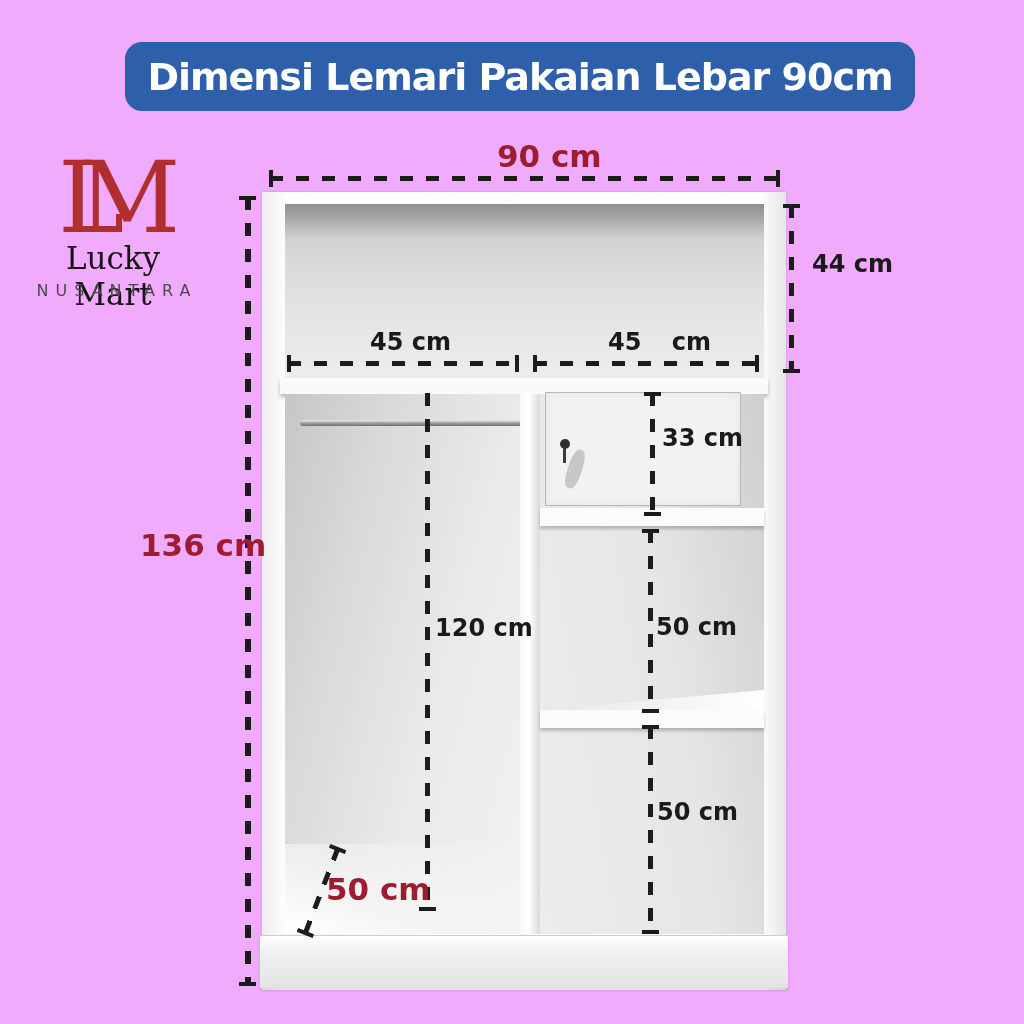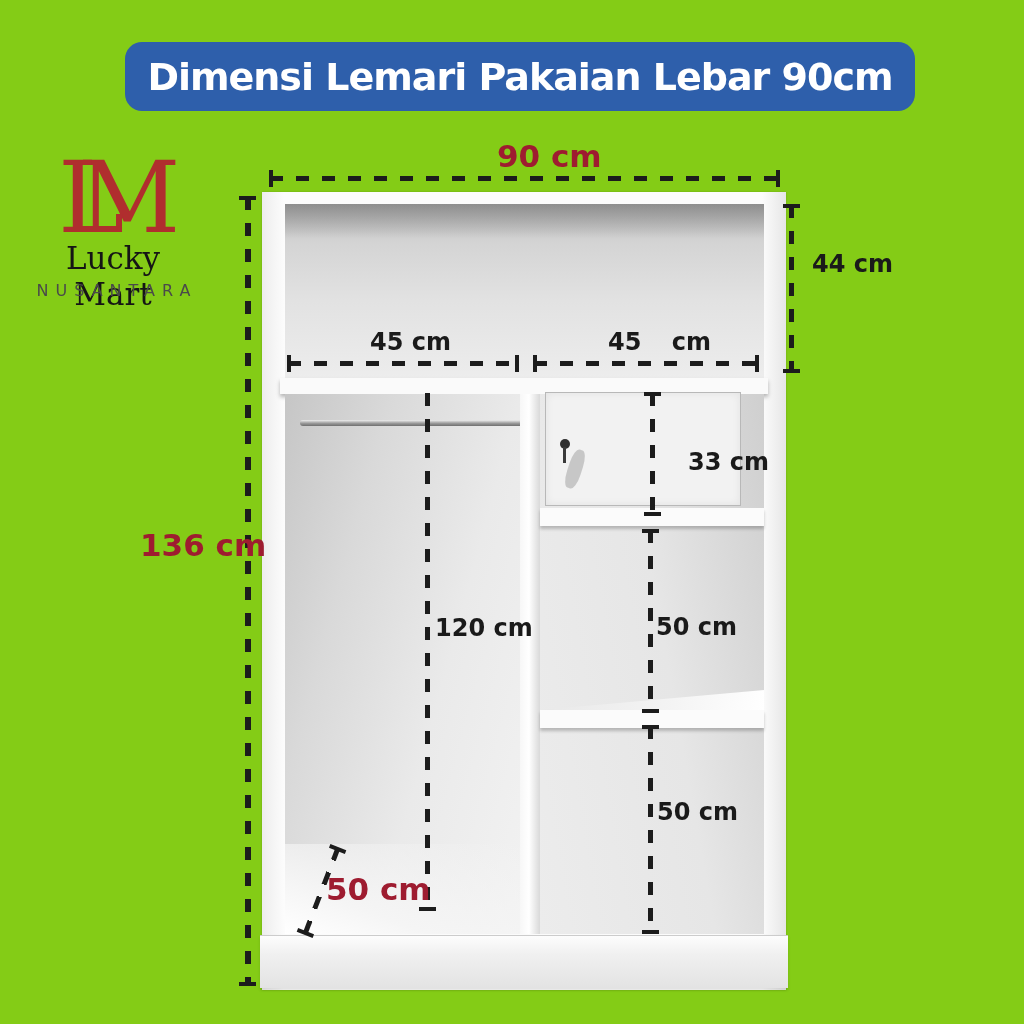--- a/index.html
+++ b/index.html
@@ -3,7 +3,7 @@
 <meta charset="utf-8">
 <style>
   html,body{margin:0;padding:0;background:#ffffff;}
-  .stage{position:relative;width:1024px;height:1024px;background:#84cc16;overflow:hidden;
+  .stage{position:relative;width:1024px;height:1024px;background:#f0abfc;overflow:hidden;
          font-family:"DejaVu Sans", sans-serif;}
 
   

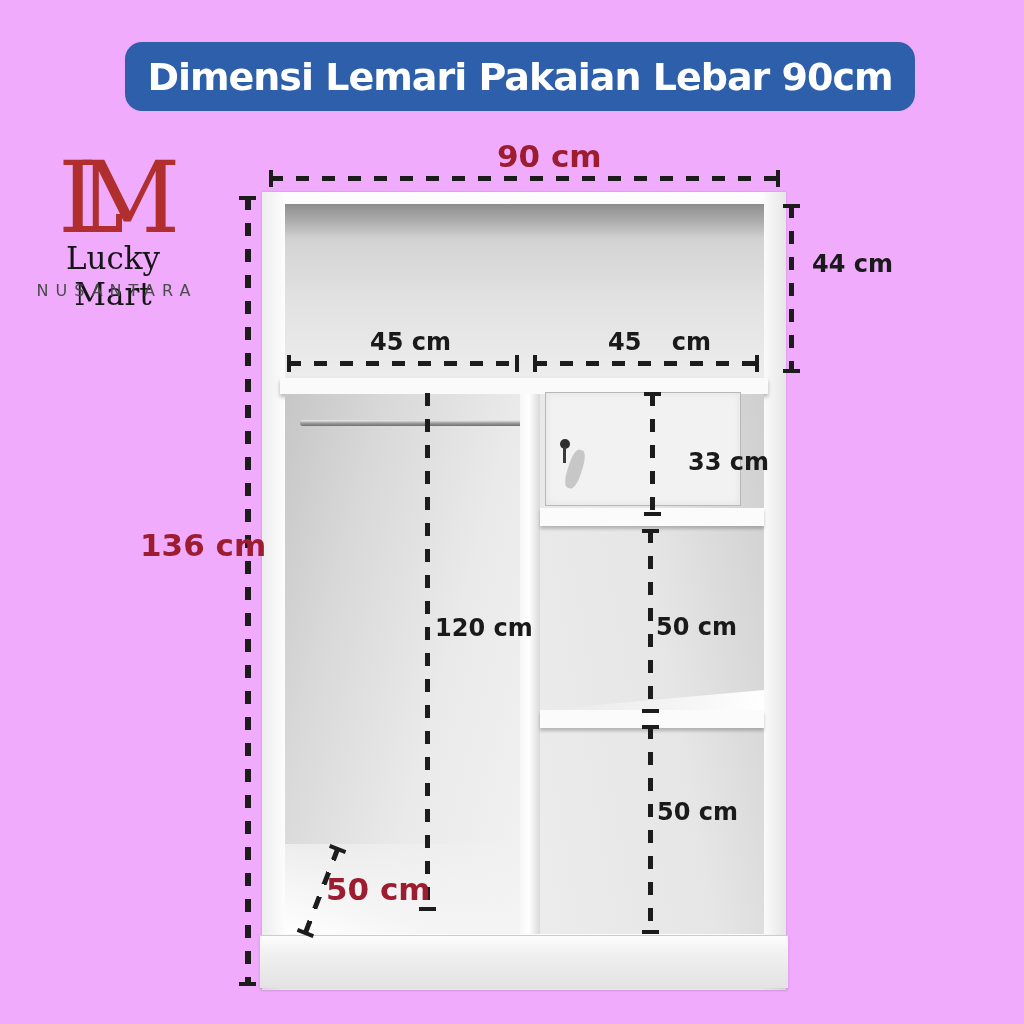--- a/index.html
+++ b/index.html
@@ -130,7 +130,7 @@
   <div class="dim" style="left:812px;top:250px;">44 cm</div>
   <div class="dim" style="left:370px;top:328px;">45 cm</div>
   <div class="dim wspace" style="left:608px;top:328px;">45 cm</div>
-  <div class="dim" style="left:662px;top:448px;margin-left:26px;">33 cm</div>
+  <div class="dim" style="left:662px;top:424px;">33 cm</div>
   <div class="dim red" style="left:140px;top:527px;width:100px;text-align:right;">136 cm</div>
   <div class="dim" style="left:435px;top:614px;">120 cm</div>
   <div class="dim" style="left:656px;top:613px;">50 cm</div>

